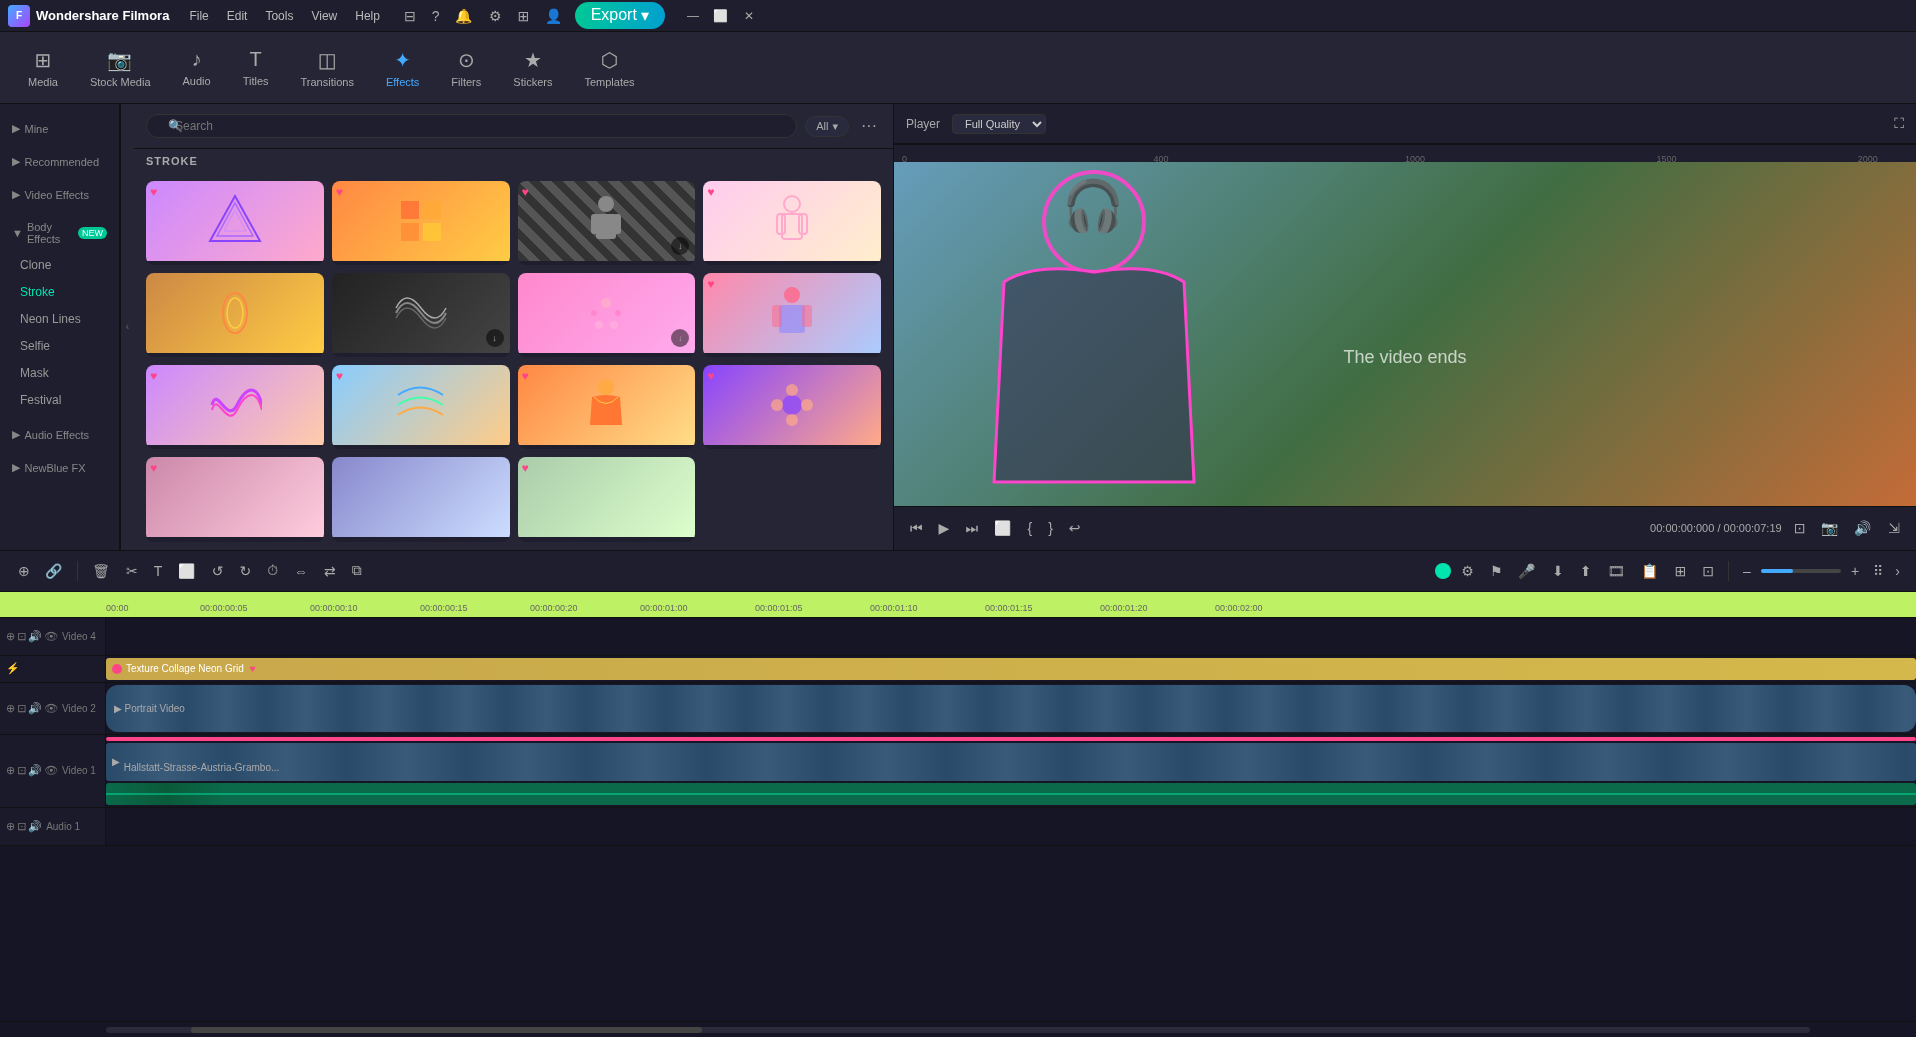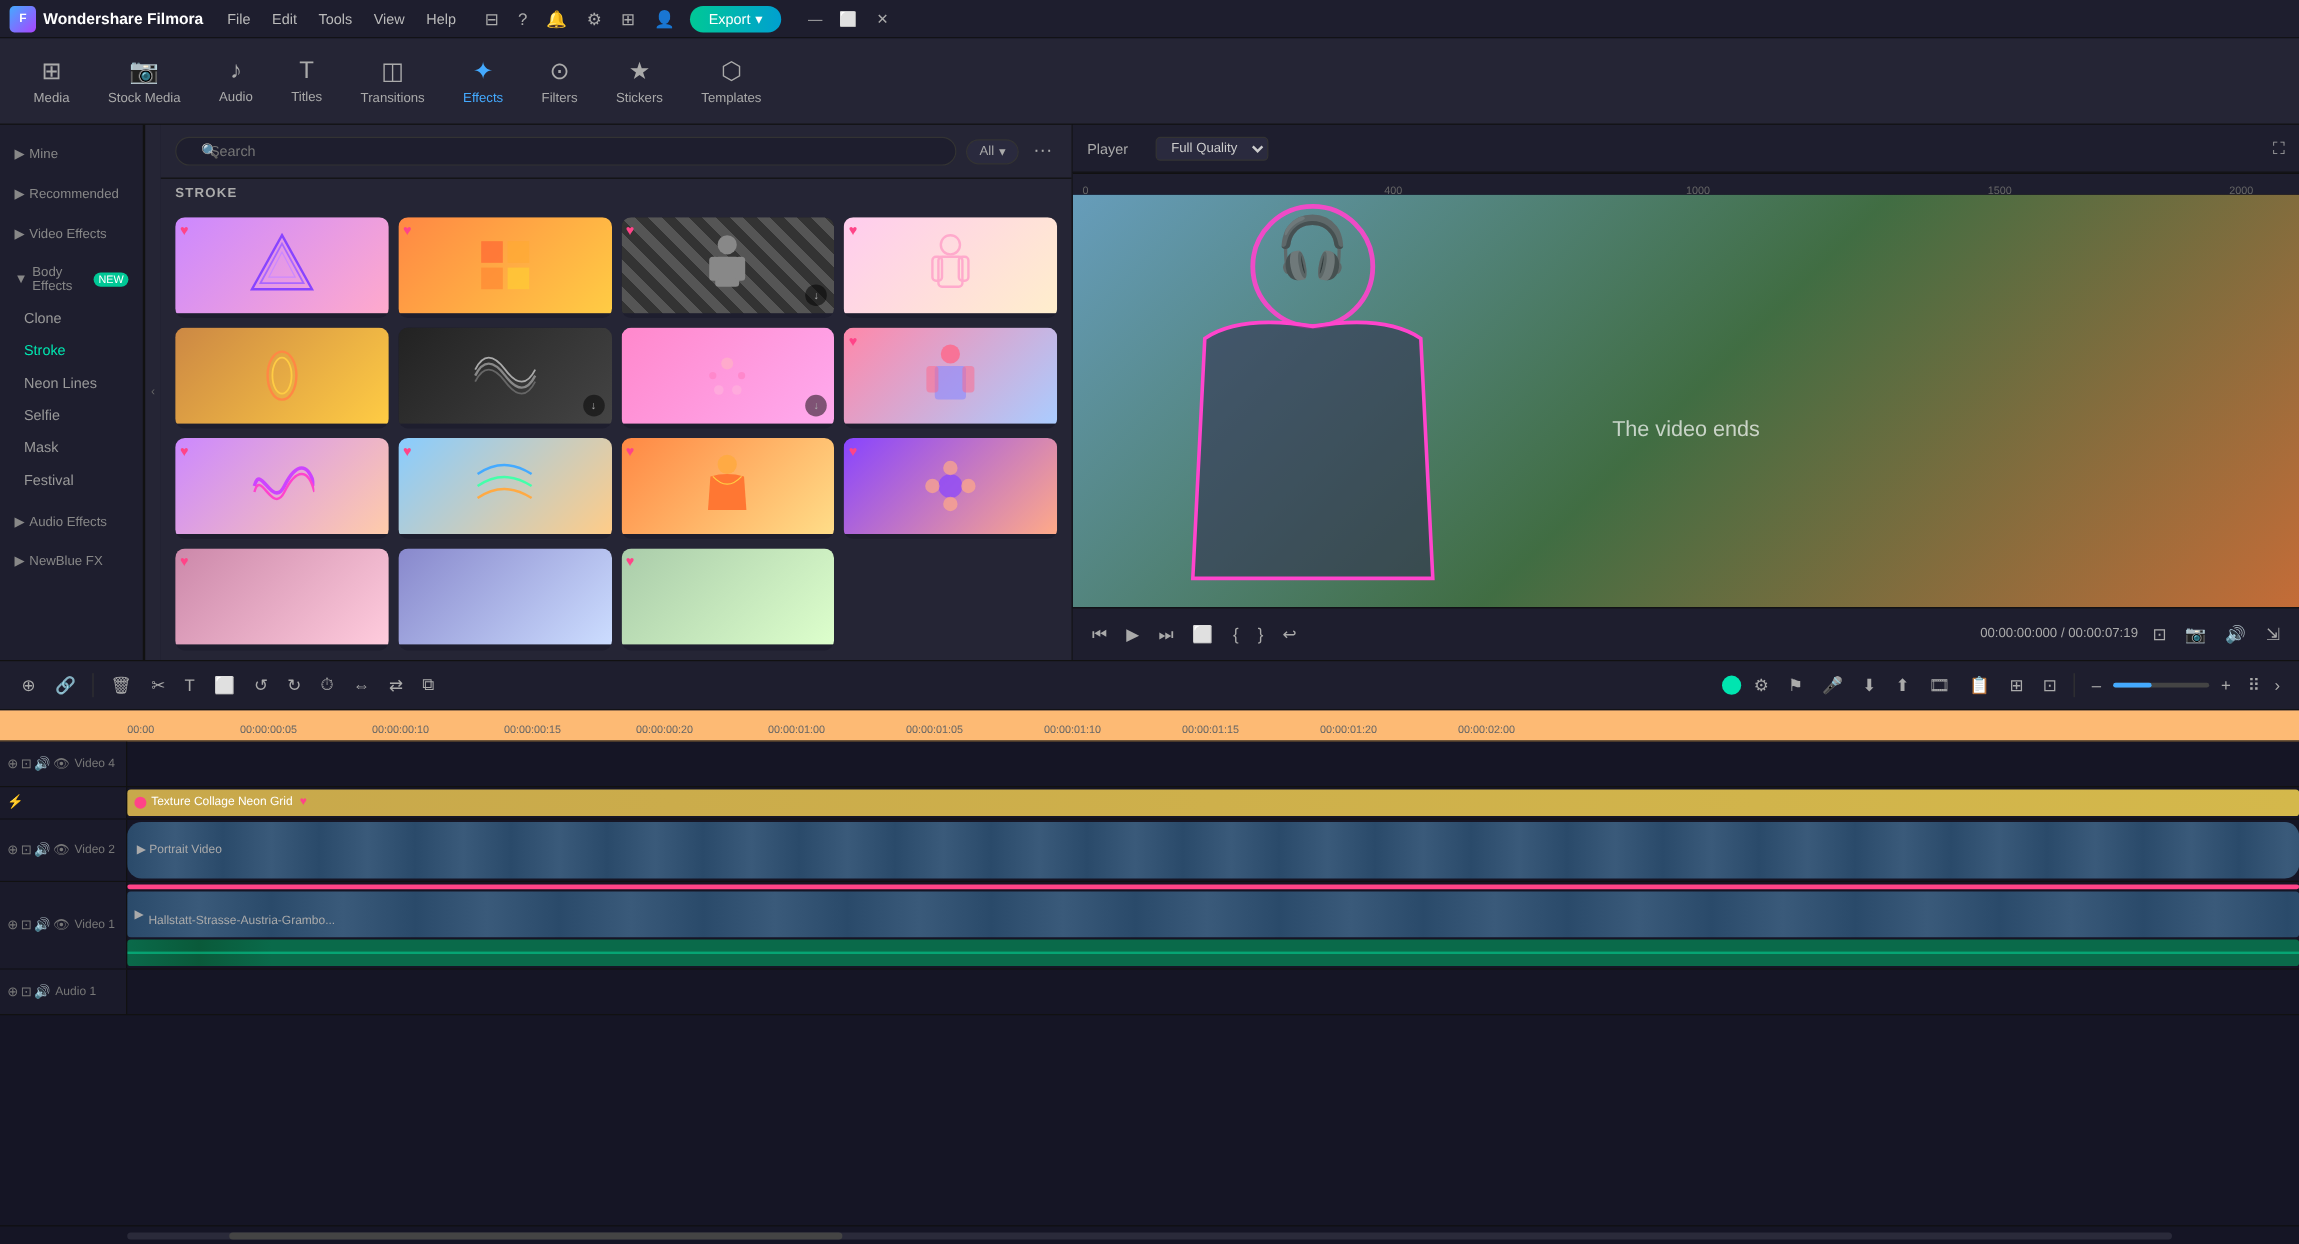--- a/index.html
+++ b/index.html
@@ -14,7 +14,7 @@
     .title-bar-title { flex: 1; text-align: center; color: #aaa; font-size: 12px; }
     .title-bar-controls { display: flex; gap: 8px; align-items: center; }
     .title-bar-controls .icon-btn { color: #aaa; font-size: 14px; cursor: pointer; padding: 2px 4px; }
-    .export-btn { background: linear-gradient(90deg, #00c896, #00a0d0); color: #fff; border: none; border-radius: 16px; padding: 4px 16px; font-size: 12px; cursor: pointer; display: flex; align-items: flex-start; gap: 4px; }
+    .export-btn { background: linear-gradient(90deg, #00c896, #00a0d0); color: #fff; border: none; border-radius: 16px; padding: 4px 16px; font-size: 16px; cursor: pointer; display: flex; align-items: flex-start; gap: 4px; }
     .win-controls { display: flex; gap: 4px; margin-left: 8px; }
     .win-btn { width: 24px; height: 24px; border-radius: 50%; display: flex; align-items: center; justify-content: center; color: #aaa; font-size: 12px; cursor: pointer; }
 

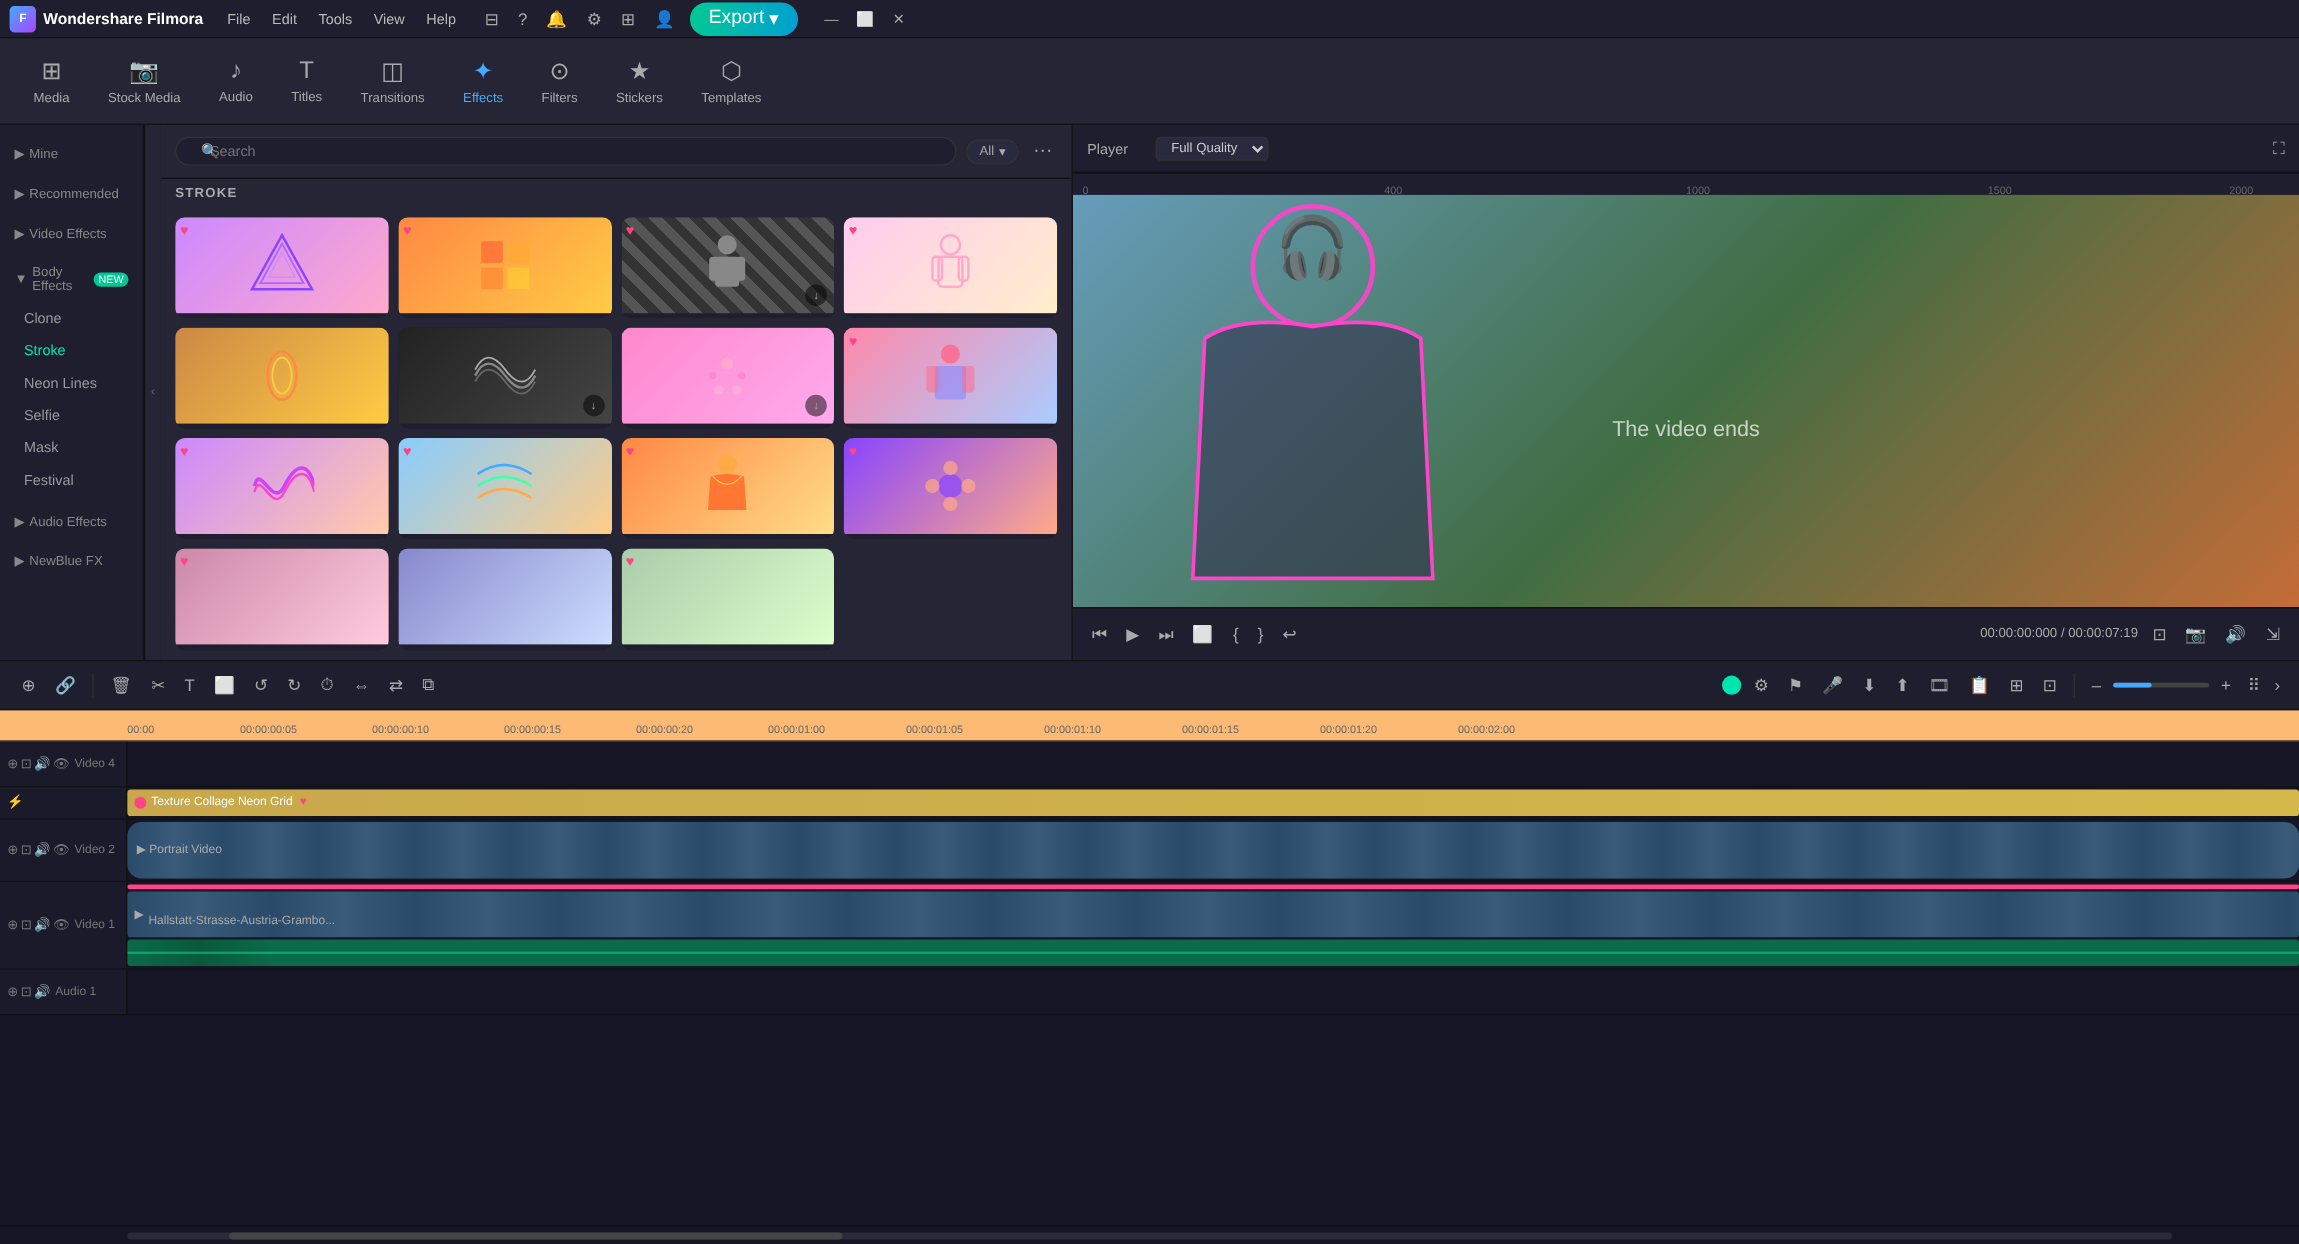--- a/index.html
+++ b/index.html
@@ -68,7 +68,7 @@
 
     
     .player-panel { flex: 1; display: flex; flex-direction: column; background: #1a1a2a; }
-    .player-header { height: 40px; background: #1e1e2e; display: flex; align-items: center; padding: 0 12px; gap: 23px; border-bottom: 1px solid #111; }
+    .player-header { height: 40px; background: #1e1e2e; display: flex; align-items: center; padding: 0 12px; gap: 12px; border-bottom: 1px solid #111; }
     .player-label { color: #aaa; font-size: 12px; }
     .quality-select { background: #2a2a3e; color: #ccc; border: 1px solid #333; border-radius: 4px; padding: 2px 8px; font-size: 11px; cursor: pointer; }
     .player-spacer { flex: 1; }

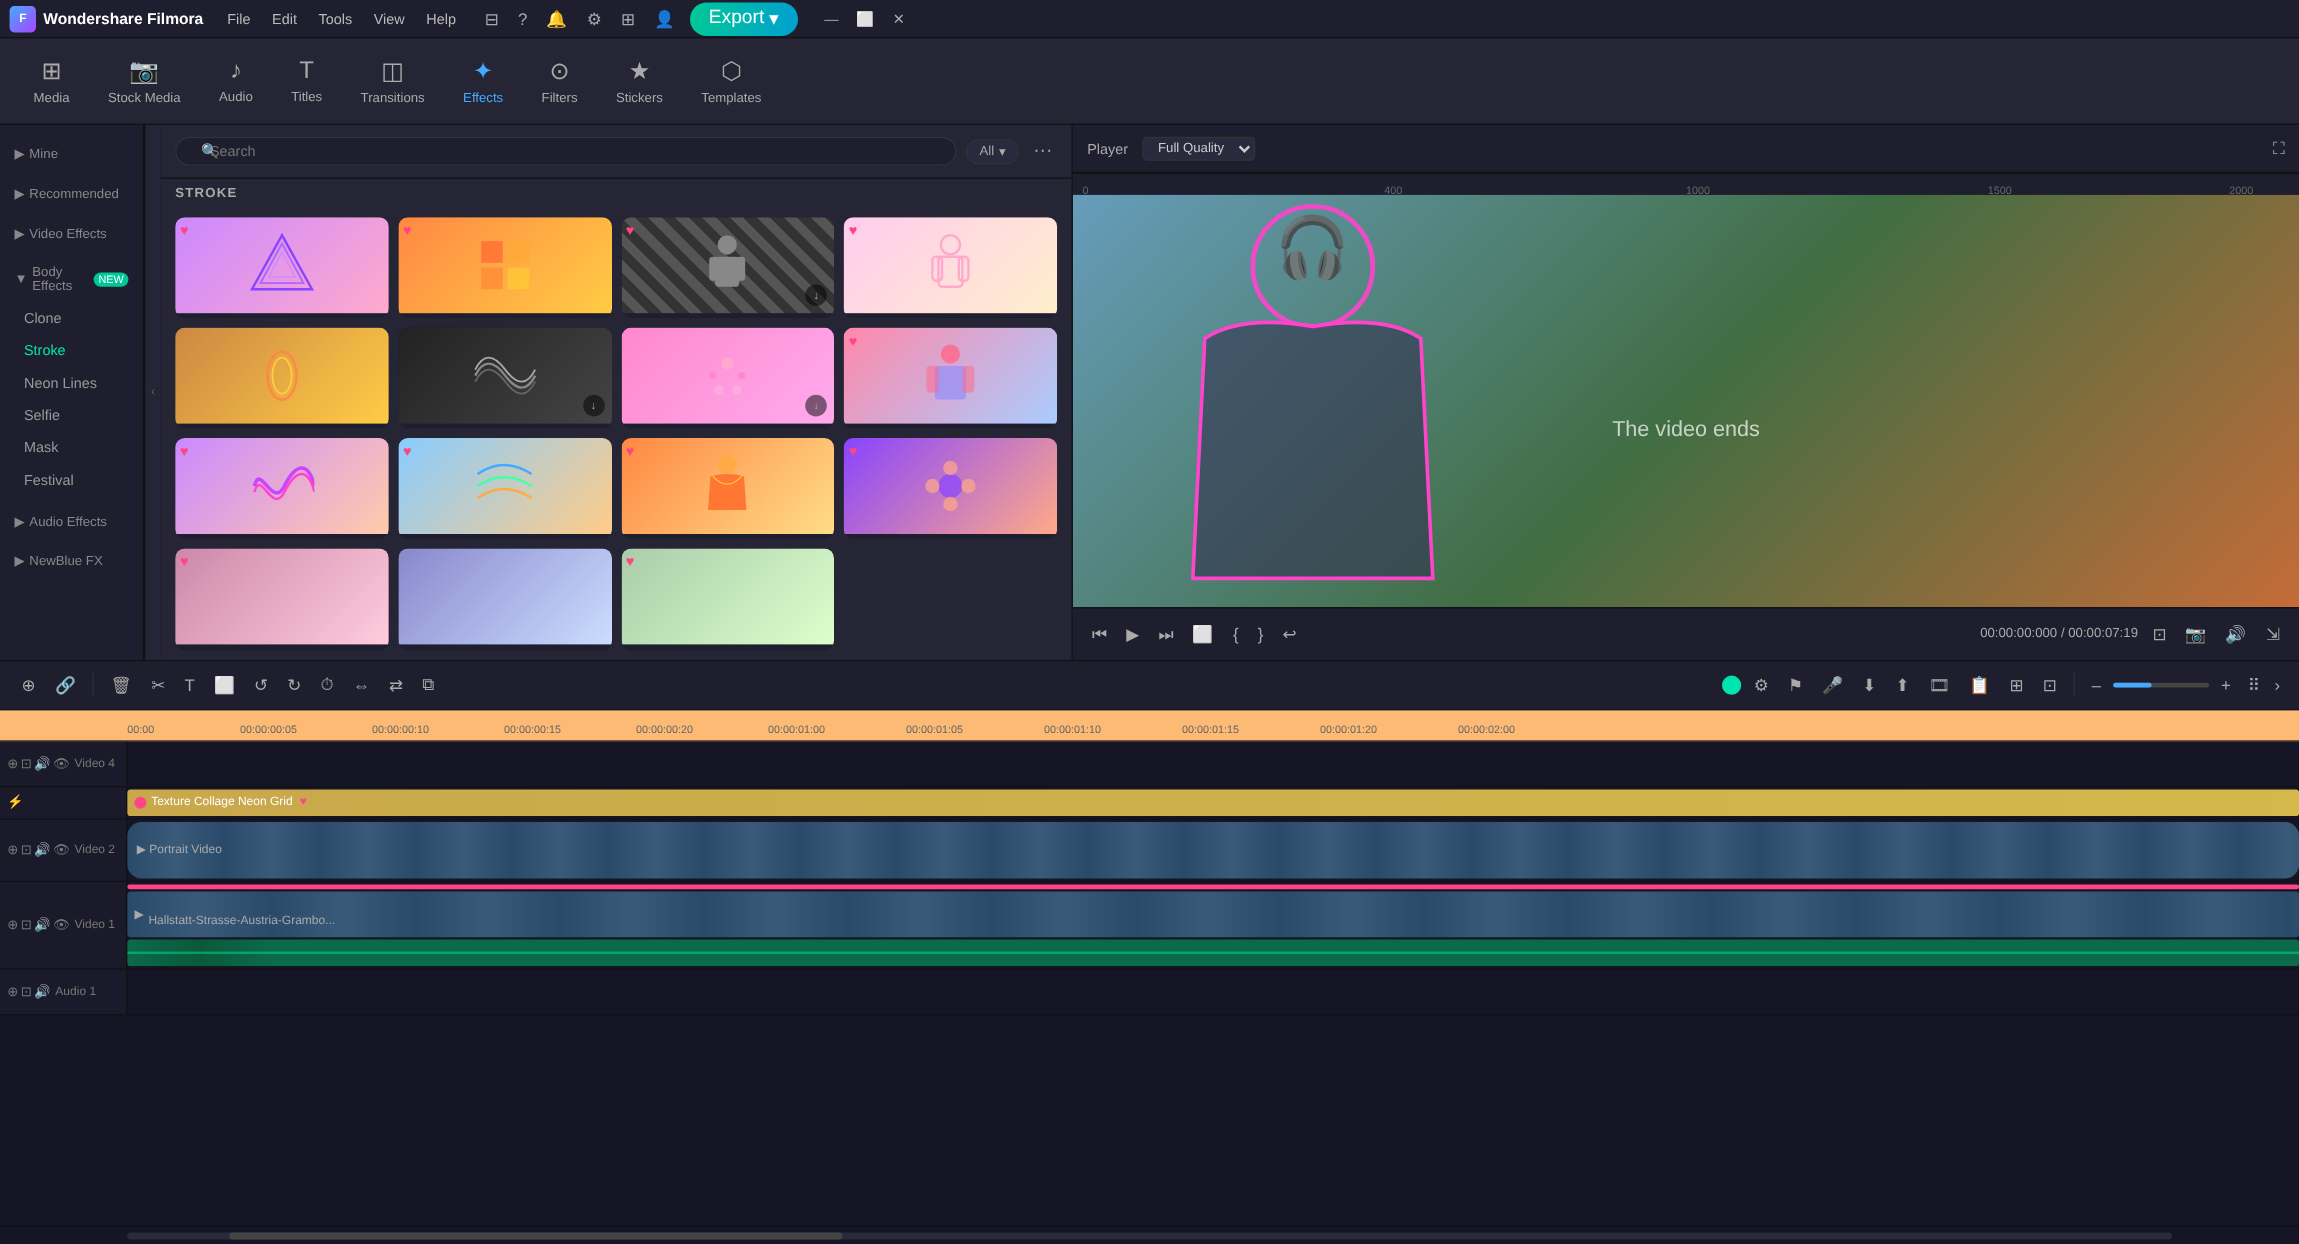--- a/index.html
+++ b/index.html
@@ -95,7 +95,7 @@
 
     
     .timeline { flex: 1; display: flex; flex-direction: column; background: #151525; min-height: 0; }
-    .timeline-ruler { height: 26px; background: #fdba74; border-bottom: 1px solid #111; display: flex; align-items: flex-end; padding: 0 0 2px 106px; overflow: hidden; gap: 0; position: relative; }
+    .timeline-ruler { height: 26px; background: #bef264; border-bottom: 1px solid #111; display: flex; align-items: flex-end; padding: 0 0 2px 106px; overflow: hidden; gap: 0; position: relative; }
     .tl-mark { position: absolute; color: #666; font-size: 9px; bottom: 4px; white-space: nowrap; }
     .timeline-tracks { flex: 1; display: flex; flex-direction: column; overflow-y: auto; position: relative; }
     .track-row { display: flex; align-items: stretch; min-height: 38px; border-bottom: 1px solid #111; }

